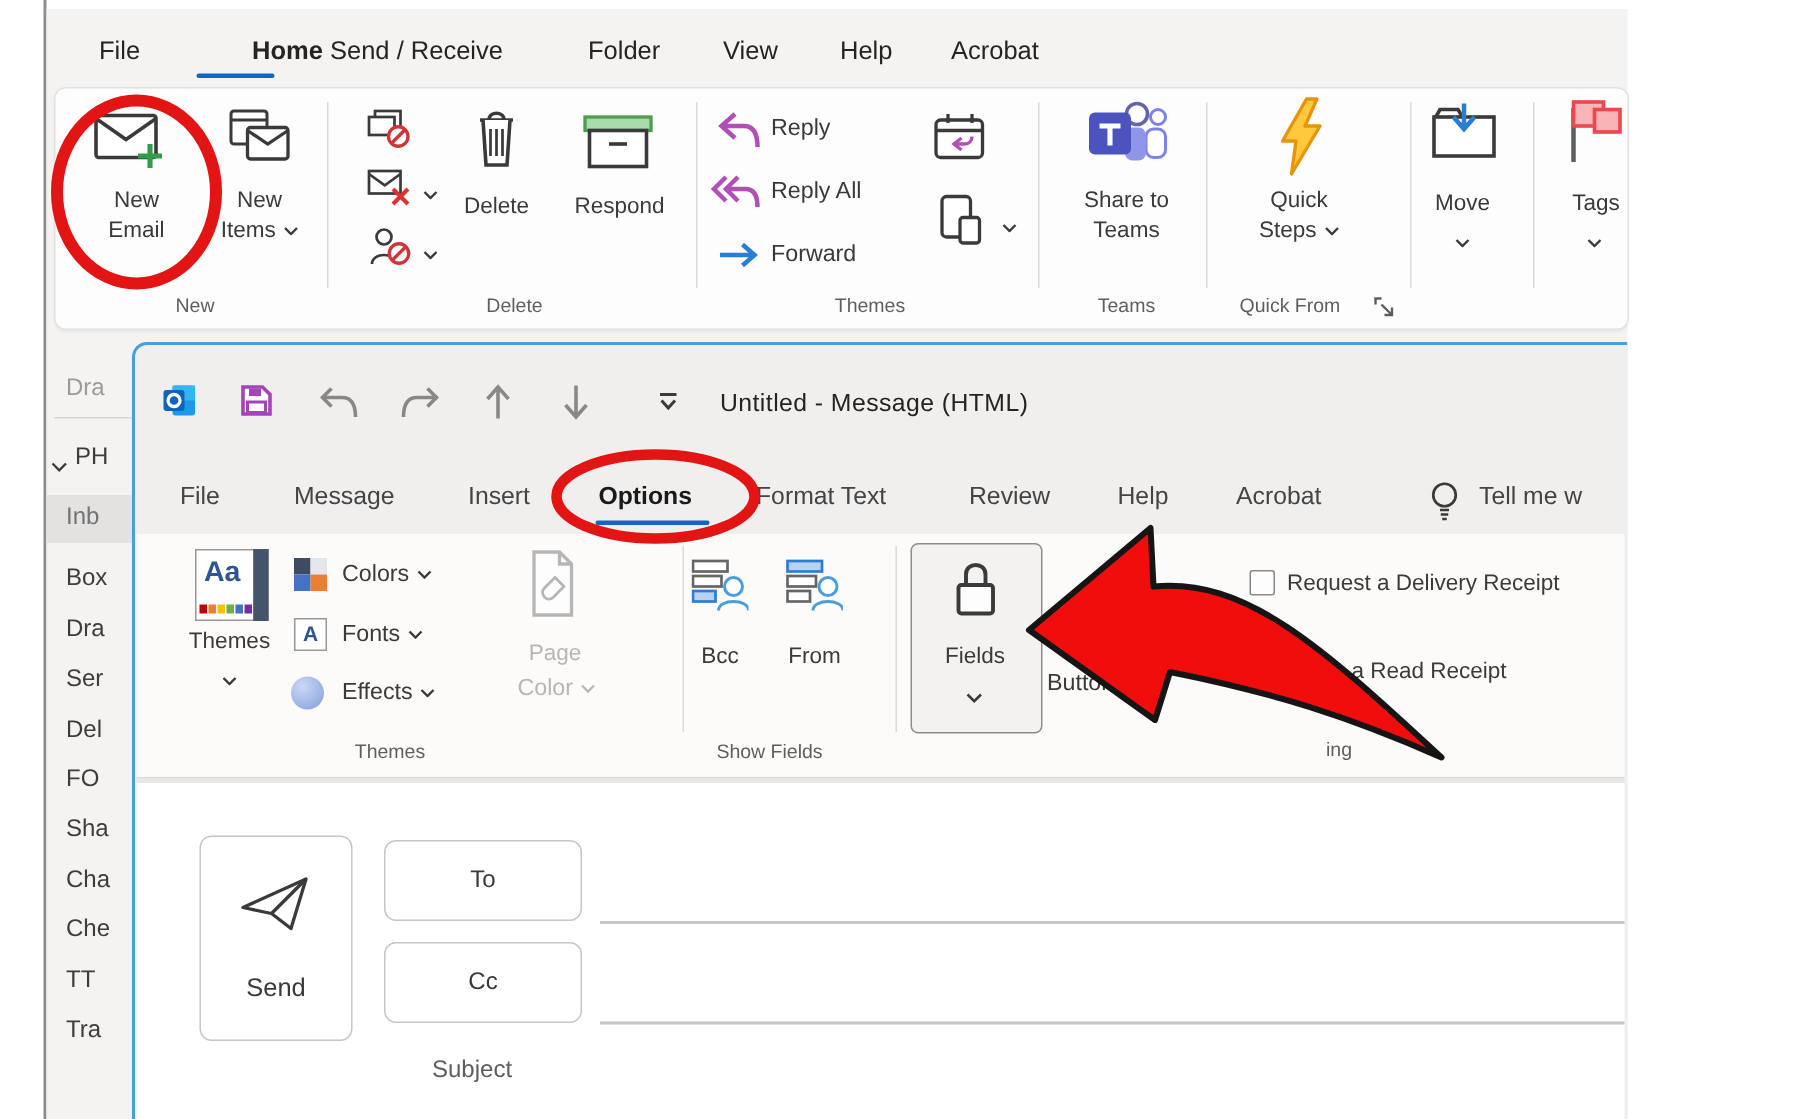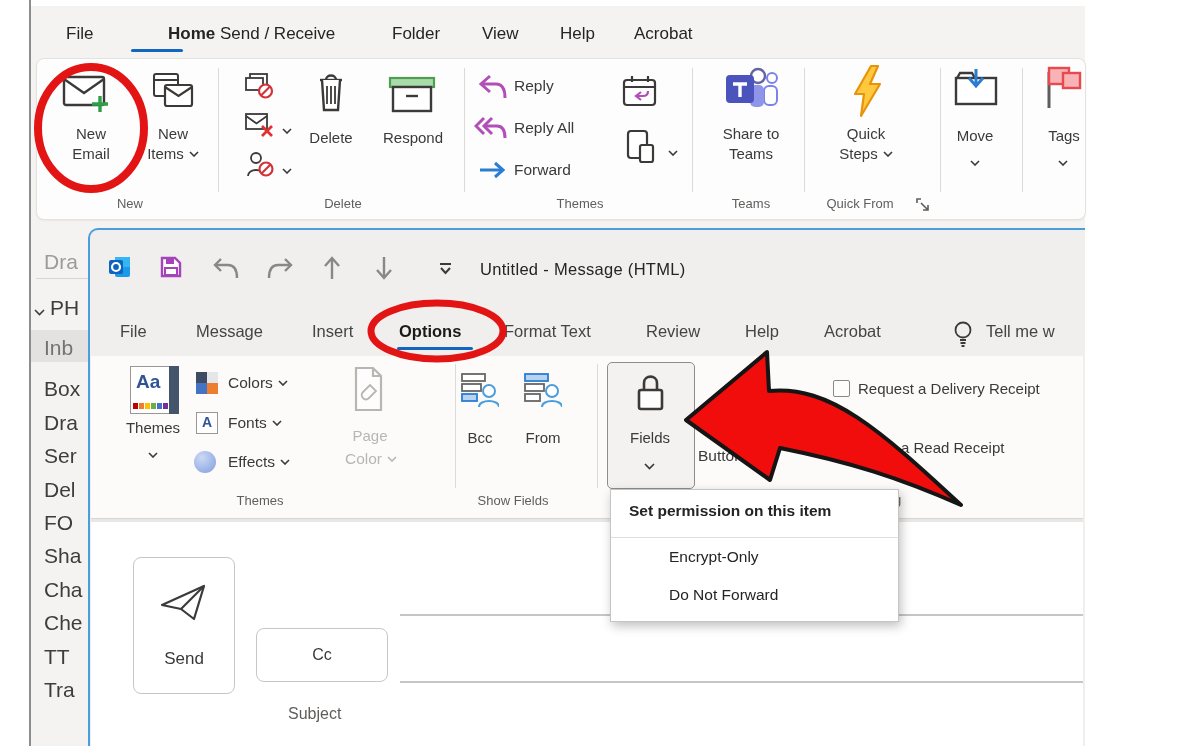--- a/index.html
+++ b/index.html
@@ -21,7 +21,7 @@
   .icon{z-index:3;}
   .labrow{display:flex;align-items:center;gap:5px;z-index:3;}
   
-  .side-item{font-size:21px;color:#3e3d3b;z-index:2;white-space:nowrap;}
+  .side-item{font-size:16px;color:#3e3d3b;z-index:2;white-space:nowrap;}
   .side-muted{color:#9d9b99;}
   .side-sel-bg{left:31px;top:330px;width:57px;height:32px;background:#e3e2e1;z-index:2;}
   .side-div{left:36px;top:278px;width:52px;height:1px;background:#d8d6d4;z-index:2;}

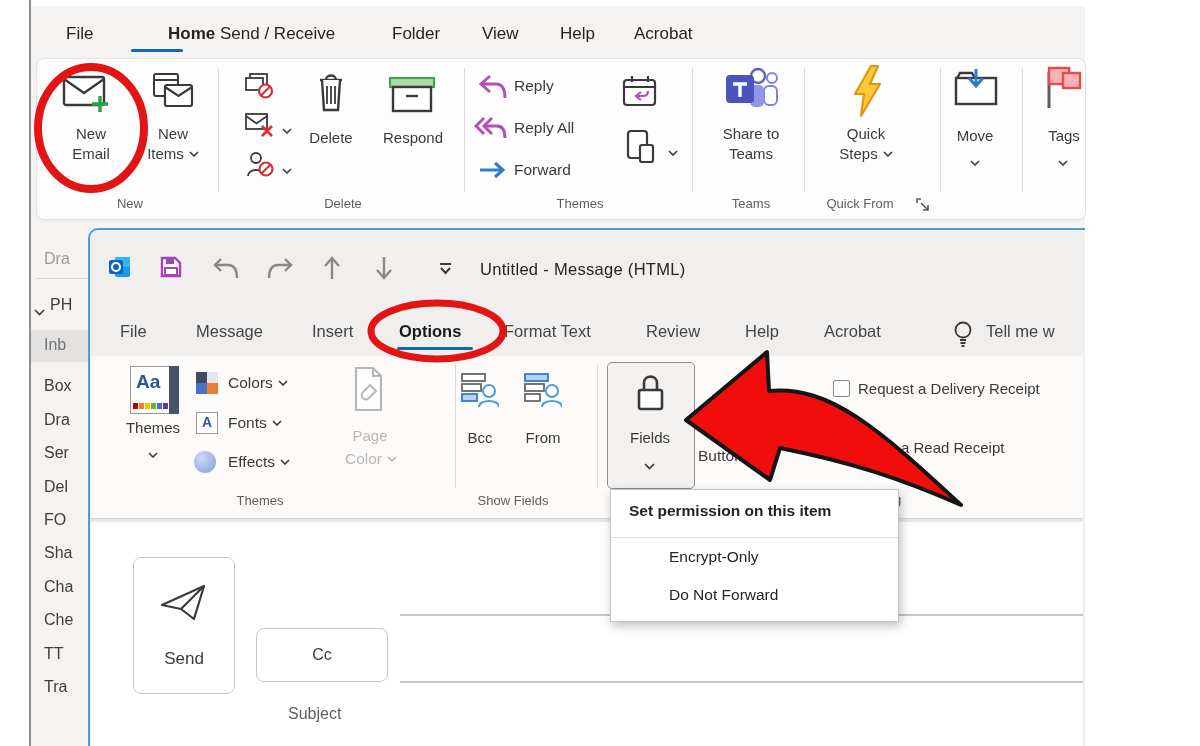--- a/index.html
+++ b/index.html
@@ -505,12 +505,6 @@
     <path d="M686 420 L767 352 L769 391 C830 385 880 430 961 505 C900 478 850 462 780 448 L770 480 Z" fill="#f20d0d" stroke="#151515" stroke-width="4" stroke-linejoin="round"></path>
   </svg>
 
-  <div class="abs dropdown">
-    <div class="dd-header">Set permission on this item</div>
-    <div class="dd-div"></div>
-    <div class="dd-item" style="top:58px;">Encrypt-Only</div>
-    <div class="dd-item" style="top:96px;">Do Not Forward</div>
-  </div>
 
 </div>
 

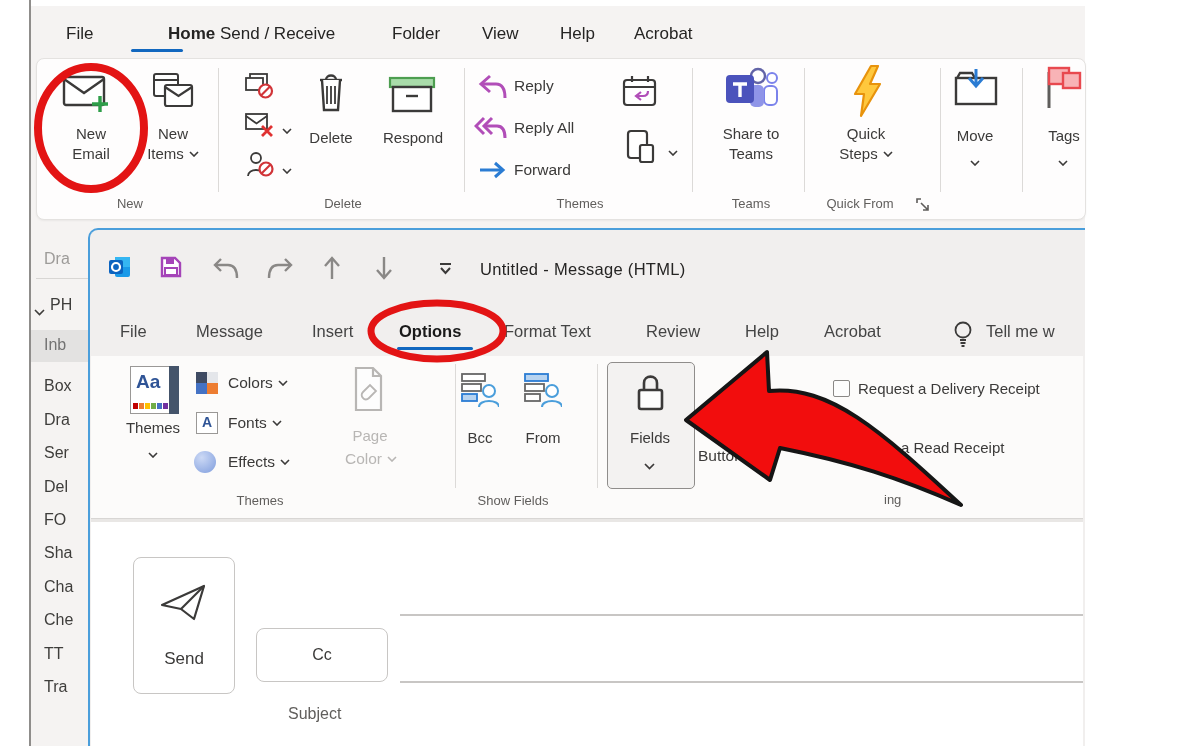--- a/index.html
+++ b/index.html
@@ -494,6 +494,7 @@
     </div>
     <div class="abs" style="left:0;top:91px;width:100%;text-align:center;font-size:17px;color:#3b3a39;">Send</div>
   </div>
+  <div class="abs compose-btn" style="left:256px;top:560px;width:130px;height:52px;text-align:center;line-height:52px;font-size:16px;color:#3b3a39;">To</div>
   <div class="abs compose-btn" style="left:256px;top:628px;width:130px;height:52px;text-align:center;line-height:52px;font-size:16px;color:#3b3a39;">Cc</div>
   <div class="abs field-line" style="left:400px;top:614px;width:683px;"></div>
   <div class="abs field-line" style="left:400px;top:681px;width:683px;"></div>

